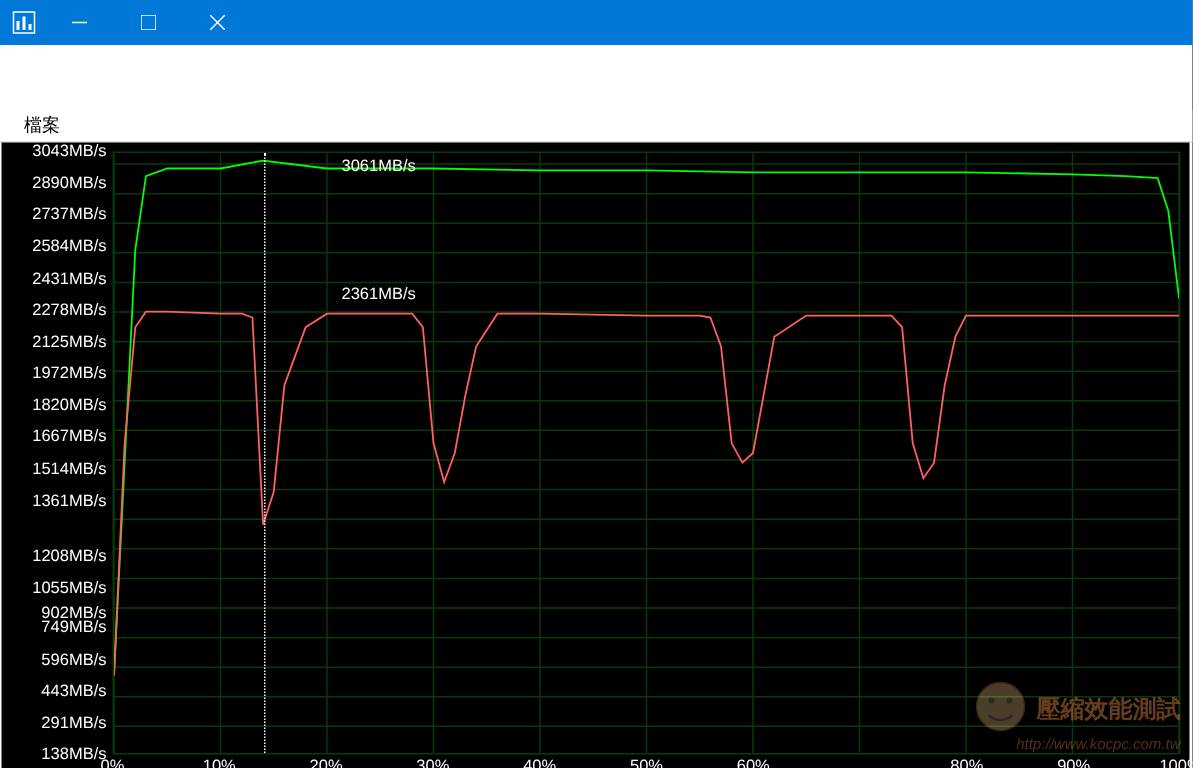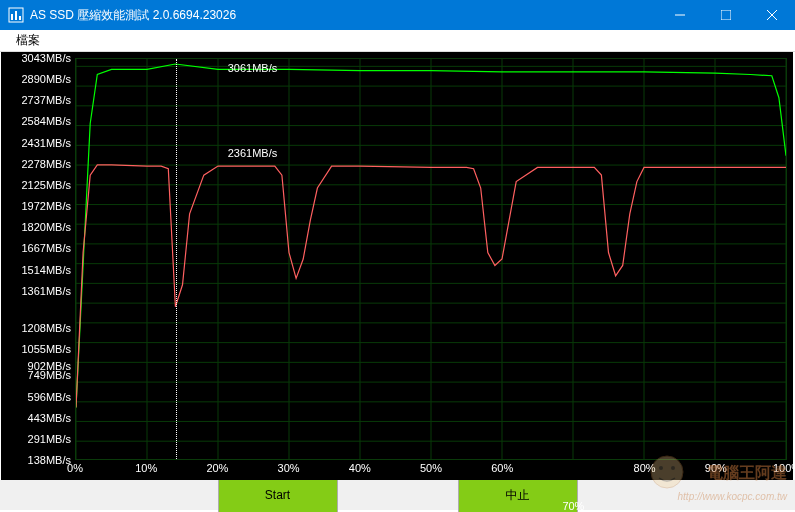--- a/index.html
+++ b/index.html
@@ -40,7 +40,6 @@
         <rect x="11" y="9" width="2" height="4" fill="#fff"></rect>
       </svg>
   </span>
-  <span class="title">AS SSD 壓縮效能測試 2.0.6694.23026</span>
   <div class="winbtns">
     <div class="winbtn">
         <svg width="10" height="10">

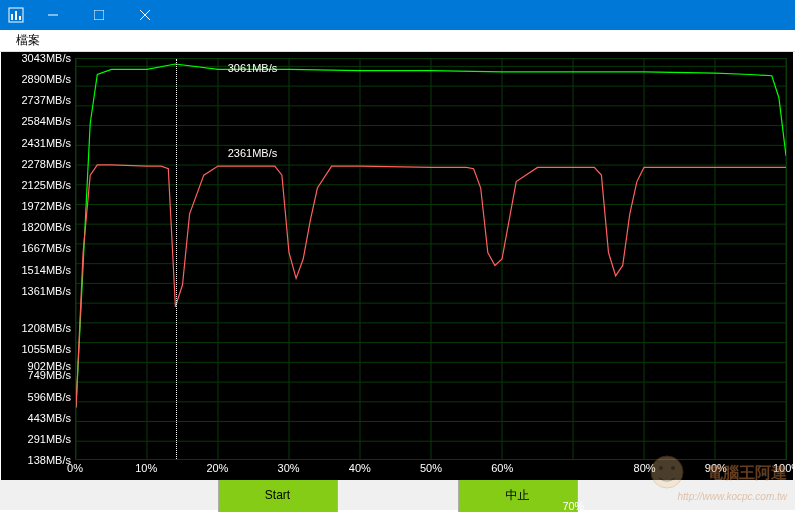--- a/index.html
+++ b/index.html
@@ -9,7 +9,7 @@
 .titlebar .title { flex: 1; }
 .winbtns { display: flex; height: 100%; }
 .winbtn { width: 46px; display: flex; align-items: center; justify-content: center; color: #fff; }
-.menubar { height: 22px; background: #fff; display: flex; align-items: center; padding-left: 8px; font-size: 12px; border-bottom: 1px solid #ddd; }
+.menubar { height: 22px; background: #fff; display: flex; align-items: center; padding-left: 8px; font-size: 12px; border-bottom: 1px solid #ddd; margin-top: 43px; }
 .menubar .menuitem { padding: 2px 8px; cursor: default; }
 .chart-area { position: relative; width: 792px; height: 428px; background: #000; margin: 0 1px; }
 .y-axis { position: absolute; left: 0; top: 0; width: 74px; height: 408px; }

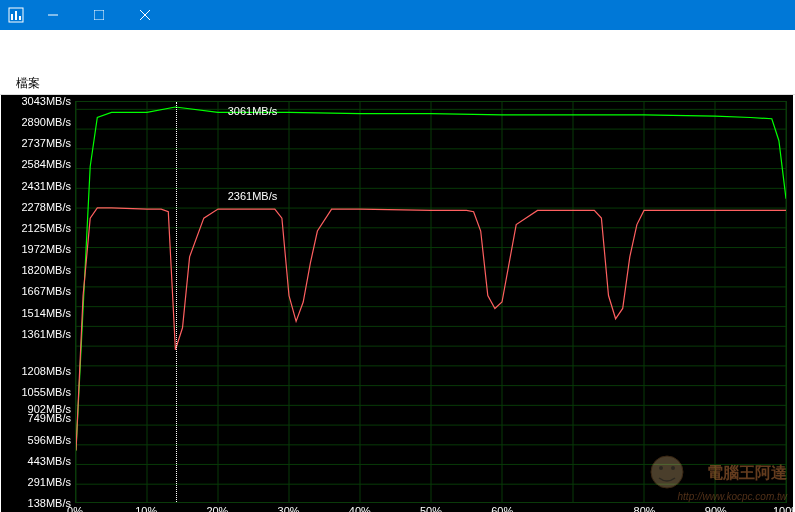--- a/index.html
+++ b/index.html
@@ -155,7 +155,7 @@
       <path d="M10 24 Q18 30 26 24" fill="none" stroke="#333" stroke-width="1.5" opacity="0.6"></path>
     </svg>
 </div>
-<div class="watermark">電腦王阿達</div>
+<div class="watermark">壓縮效能測試</div>
 <div class="watermark-sub">http://www.kocpc.com.tw</div>
 
 </body></html>

